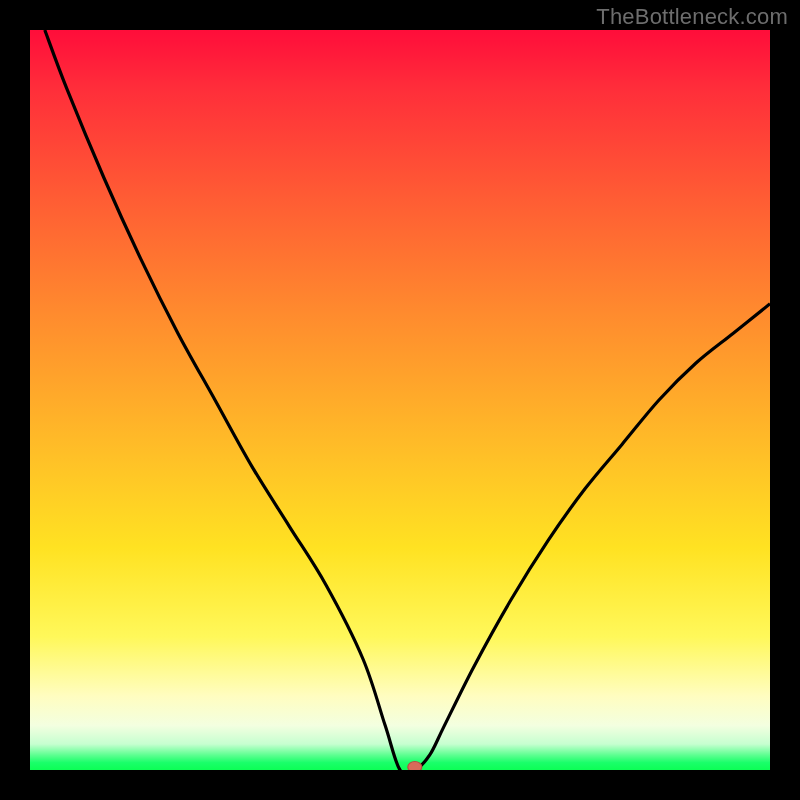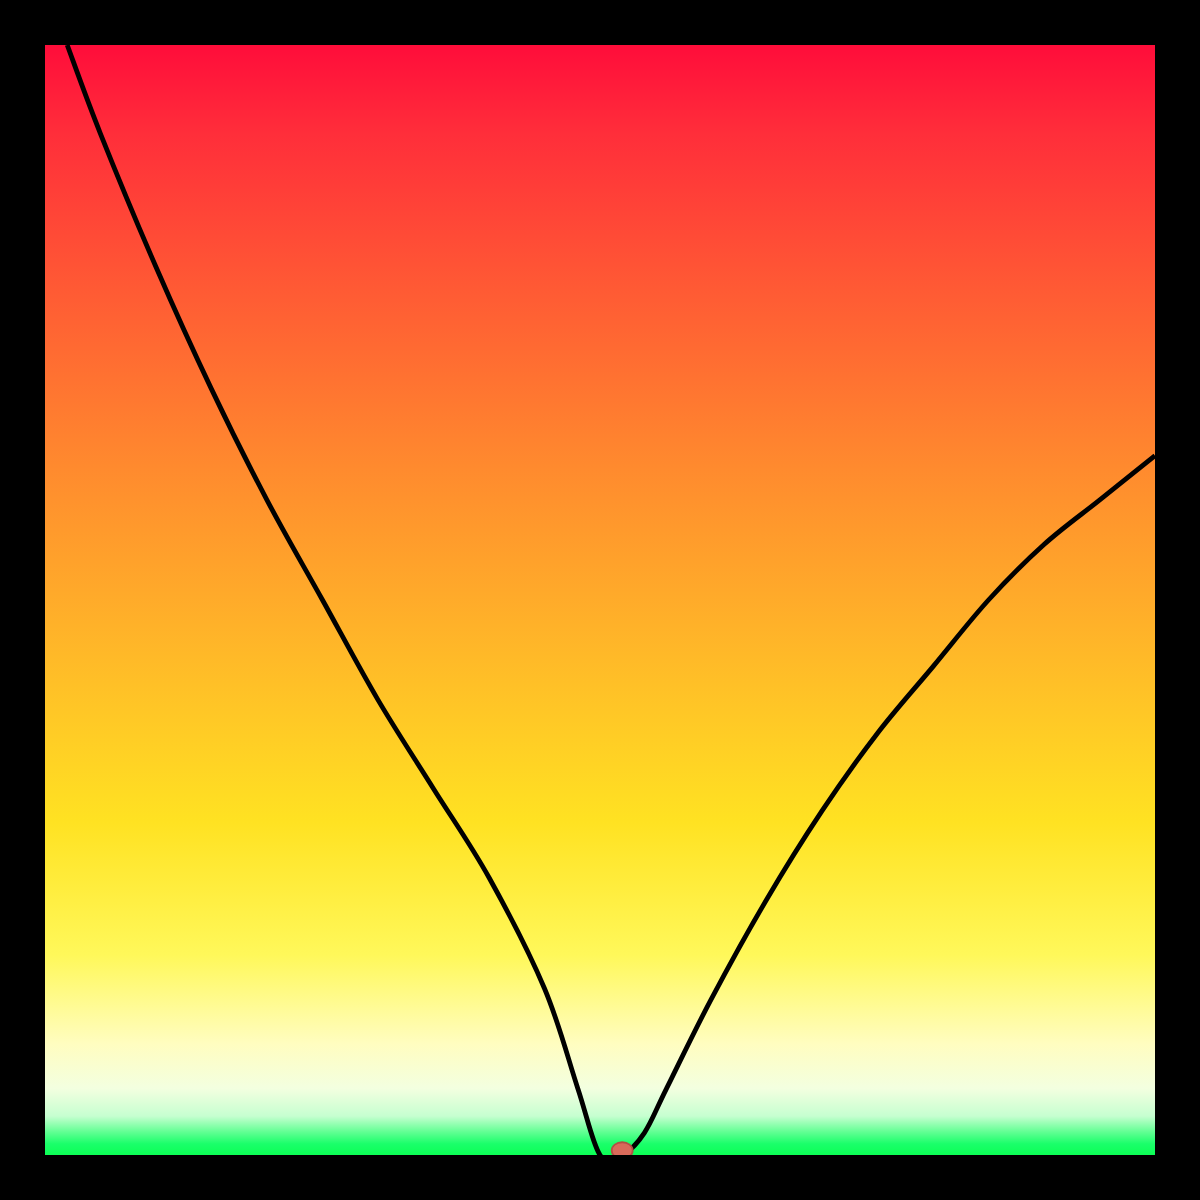--- a/index.html
+++ b/index.html
@@ -78,6 +78,7 @@
 
   </div>
 
+  <div class="watermark">TheBottleneck.com</div>
 
 </div>
 

